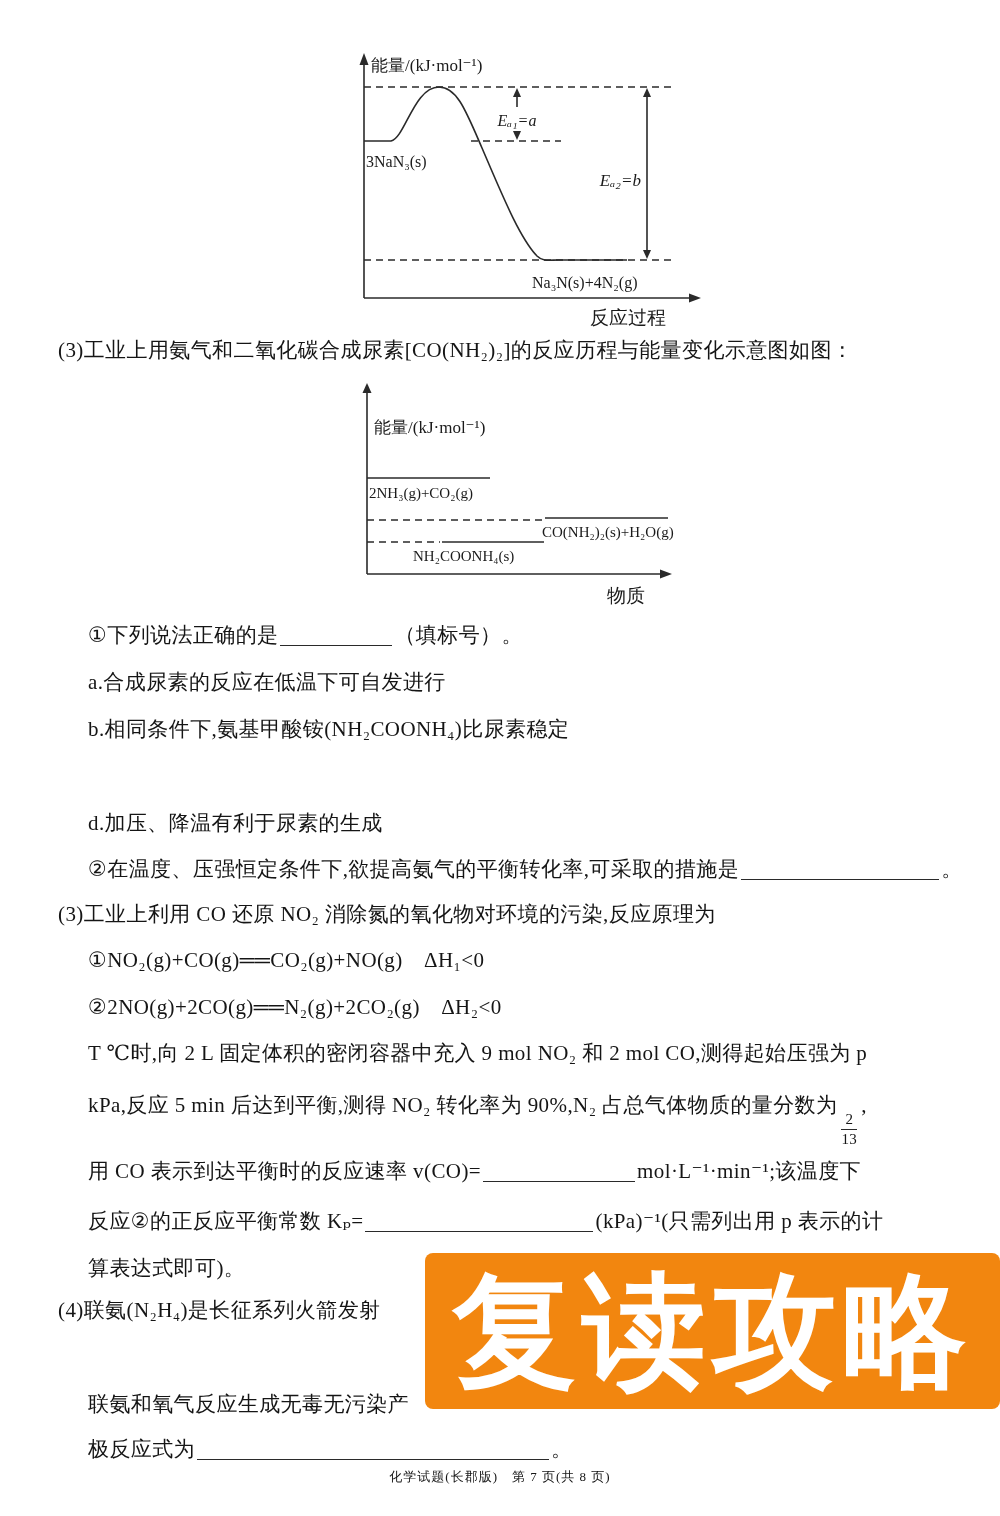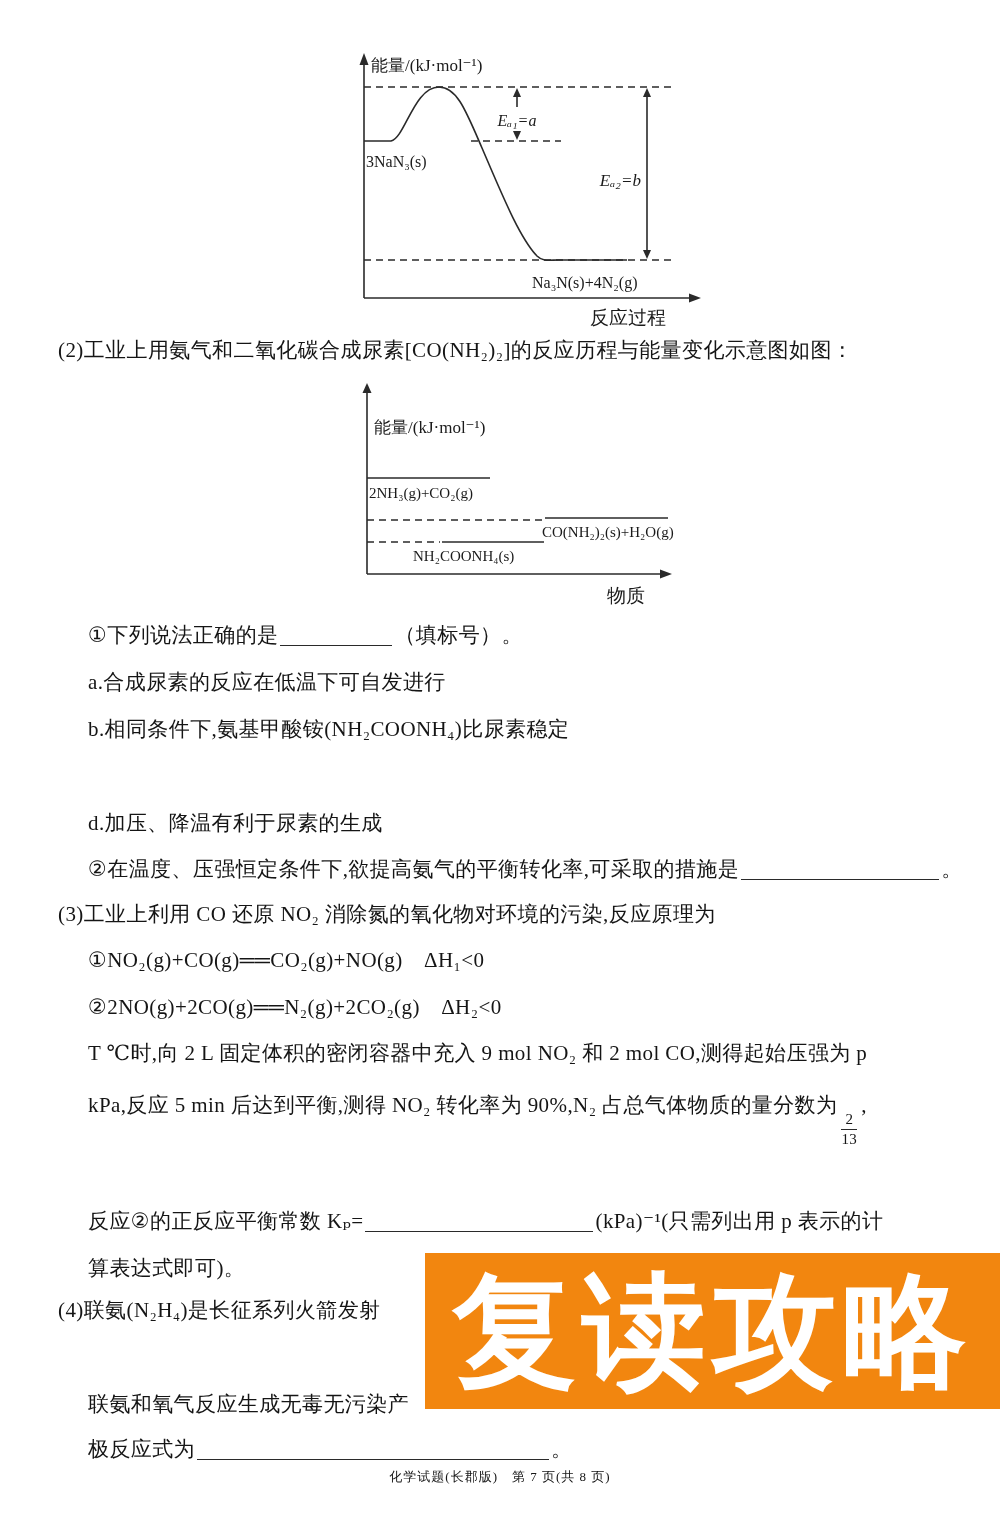--- a/index.html
+++ b/index.html
@@ -74,7 +74,7 @@
     <text x="255" y="279" font-size="19">反应过程</text>
   </svg>
 
-  <div class="line" style="top:337px;left:58px">(2)工业上用氨气和二氧化碳合成尿素[CO(NH₂)₂]的反应历程与能量变化示意图如图：</div>
+  <div class="line" style="top:337px;left:58px">(3)工业上用氨气和二氧化碳合成尿素[CO(NH₂)₂]的反应历程与能量变化示意图如图：</div>
 
   <svg style="position:absolute;left:330px;top:375px;" width="400" height="235" viewBox="0 0 400 235">
     <line class="stroke" x1="37" y1="16" x2="37" y2="199"></line>

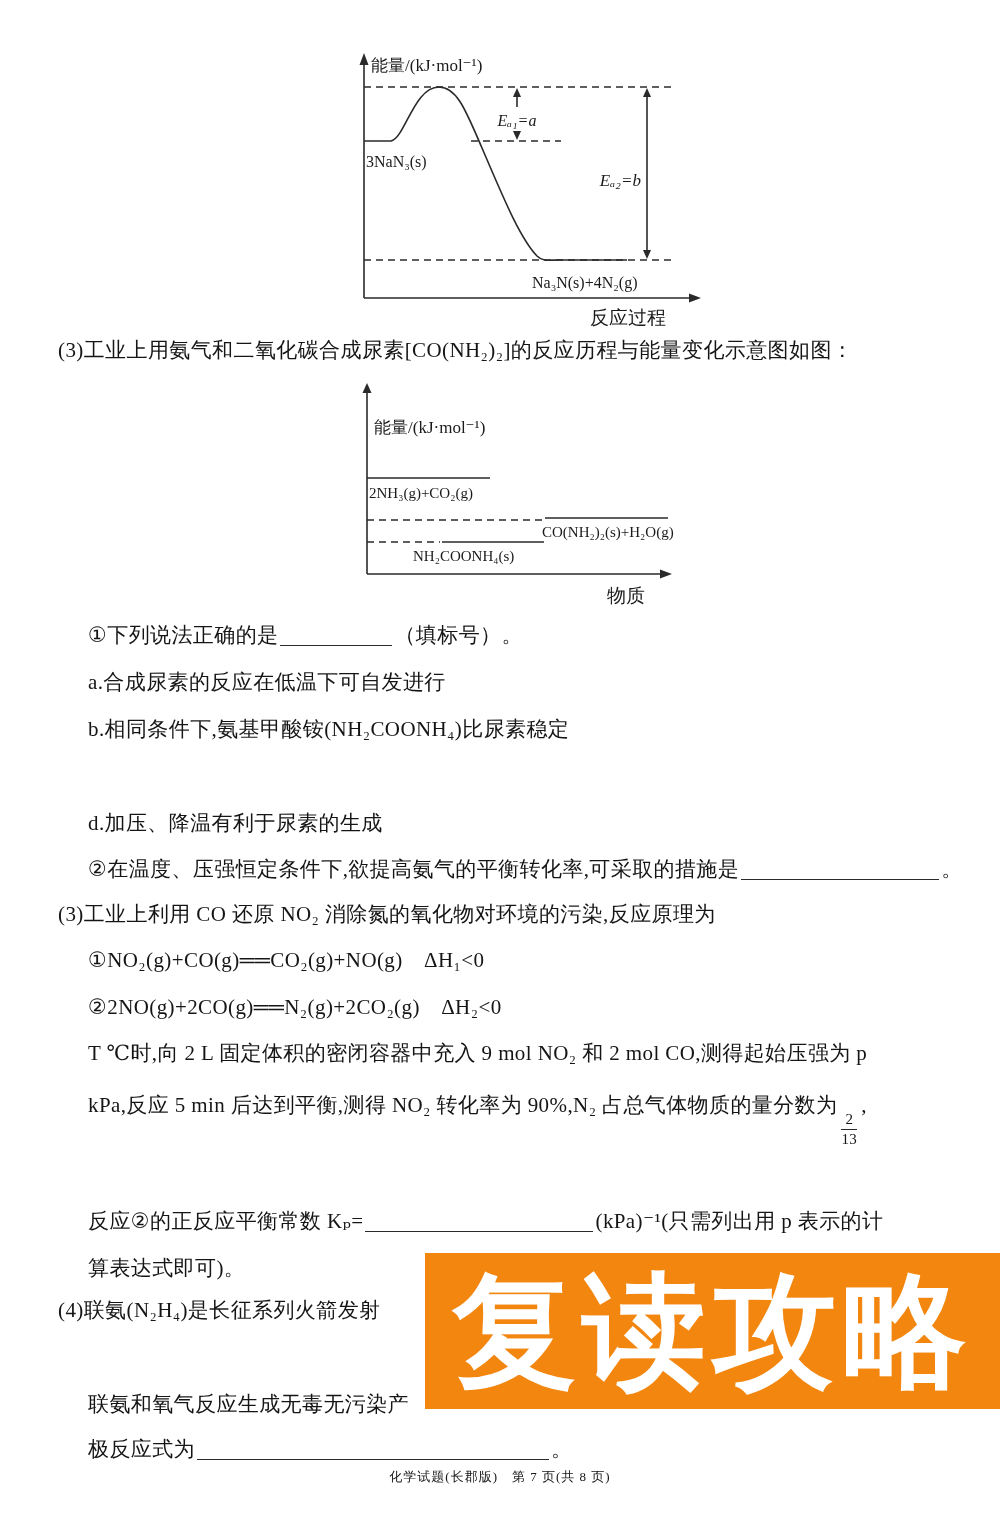--- a/index.html
+++ b/index.html
@@ -116,6 +116,9 @@
         <span class="den">13</span>
       </span><span>,</span>
   </div>
+  <div class="line" style="top:1158px;left:88px">
+    <span>用 CO 表示到达平衡时的反应速率 v(CO)=</span><span class="blank" style="width:152px"></span><span>mol·L⁻¹·min⁻¹;该温度下</span>
+  </div>
   <div class="line" style="top:1208px;left:88px">
     <span>反应②的正反应平衡常数 Kₚ=</span><span class="blank" style="width:228px"></span><span>(kPa)⁻¹(只需列出用 p 表示的计</span>
   </div>

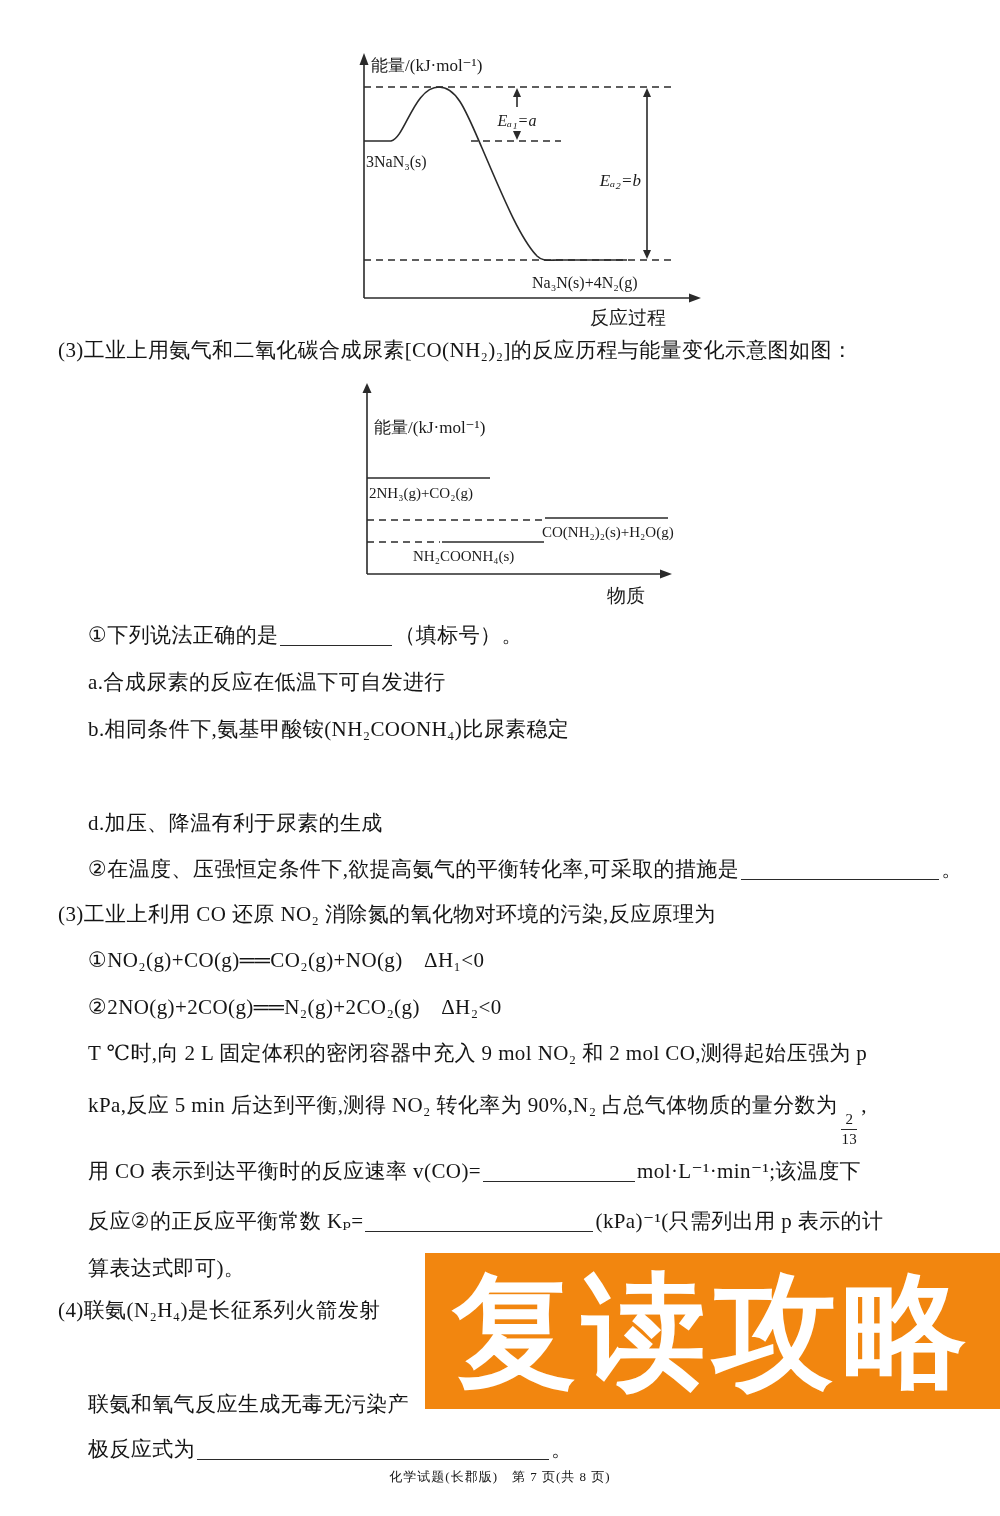--- a/index.html
+++ b/index.html
@@ -28,7 +28,7 @@
   svg .head{fill:#2a2a2a;stroke:none;}
   .banner{
     position:absolute;left:425px;top:1253px;width:575px;height:156px;
-    display:flex;align-items:center;justify-content:center;z-index:10;
+    display:flex;align-items:center;justify-content:center;z-index:10;border-radius:8px;
   }
   .banner-text{
     color:#ffffff;font-size:124px;font-weight:900;line-height:1;

